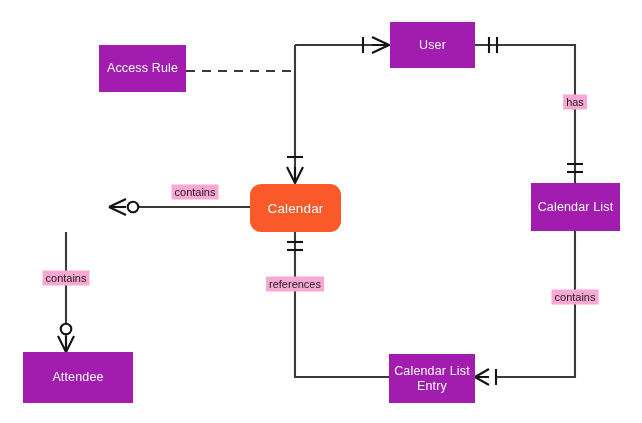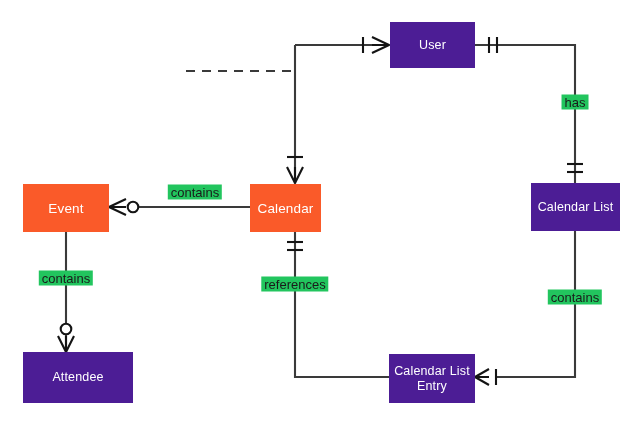--- a/index.html
+++ b/index.html
@@ -38,7 +38,7 @@
     padding: 2px 4px;
     z-index: 3;
   }
-  .entity-box.green { background: #4c1d95; }
+  .entity-box.green { background: #a21caf; }
   .entity-box.orange { background: #fa5a29; font-size: 13.5px; }
   .rel-label {
     position: absolute;

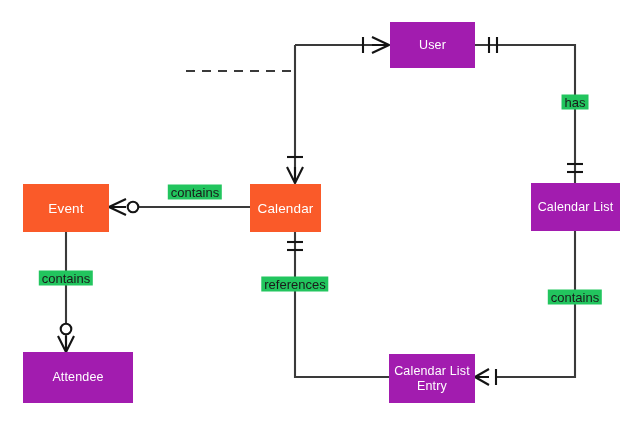--- a/index.html
+++ b/index.html
@@ -135,6 +135,9 @@
     </g>
   </svg>
 
+  <div class="entity-box green" style="left:99px; top:45px; width:87px; height:47px;">
+    <span>Access Rule</span>
+  </div>
 
   <div class="entity-box green" style="left:390px; top:22px; width:85px; height:46px;">
     <span>User</span>

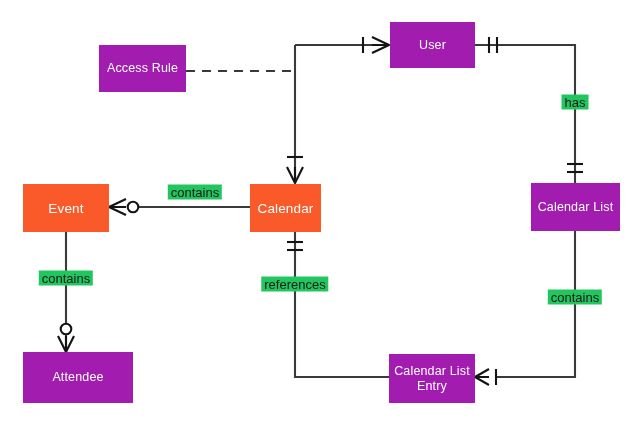--- a/index.html
+++ b/index.html
@@ -43,11 +43,11 @@
   .rel-label {
     position: absolute;
     color: #1a1a1a;
-    font-size: 13px;
+    font-size: 11px;
     line-height: 15px;
     white-space: nowrap;
     transform: translate(-50%, -50%);
-    background: #22c55e;
+    background: #f9a8d4;
     padding: 0 3px;
     z-index: 4;
   }

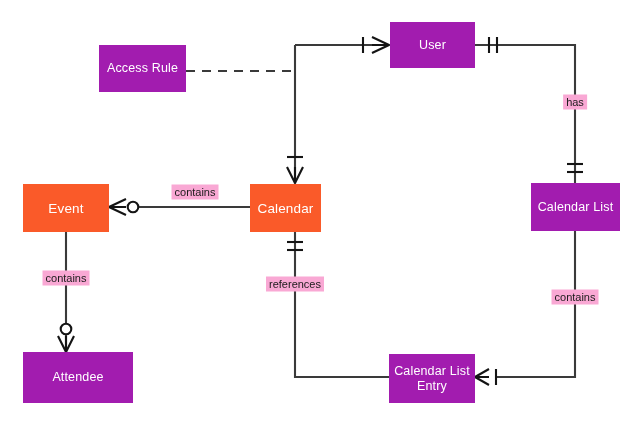--- a/index.html
+++ b/index.html
@@ -143,9 +143,6 @@
     <span>User</span>
   </div>
 
-  <div class="entity-box orange" style="left:23px; top:184px; width:86px; height:48px;">
-    <span>Event</span>
-  </div>
 
   <div class="entity-box orange" style="left:250px; top:184px; width:71px; height:48px;">
     <span>Calendar</span>

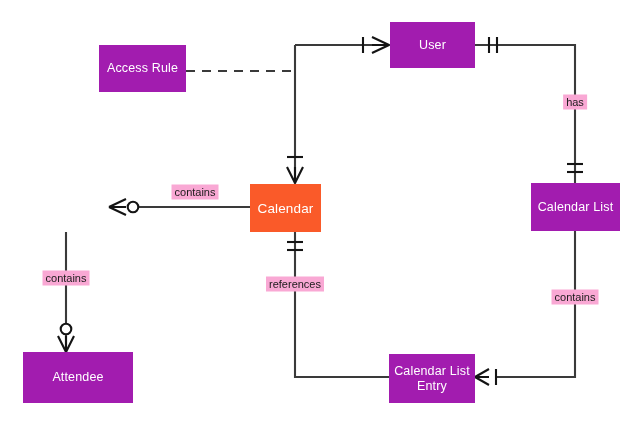--- a/index.html
+++ b/index.html
@@ -144,7 +144,7 @@
   </div>
 
 
-  <div class="entity-box orange" style="left:250px; top:184px; width:71px; height:48px;">
+  <div class="entity-box orange" style="left:250px; top:184px; width:91px; height:48px;border-radius:11px;">
     <span>Calendar</span>
   </div>
 

